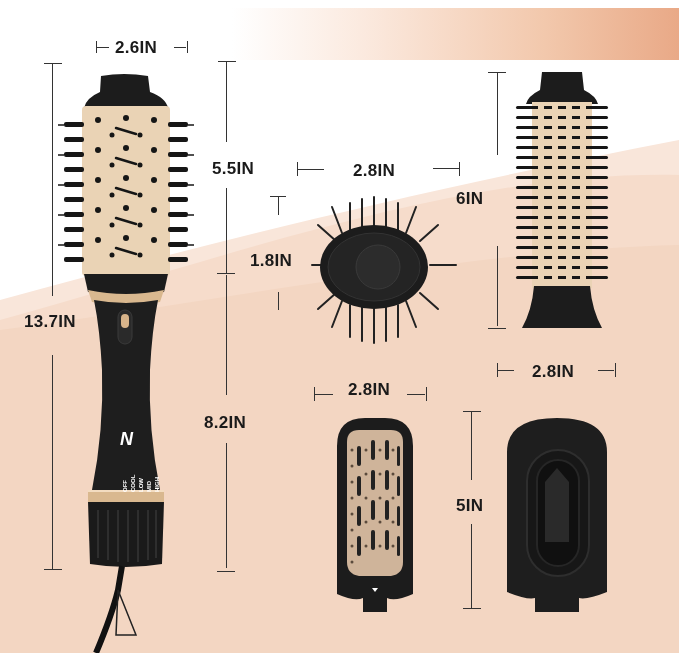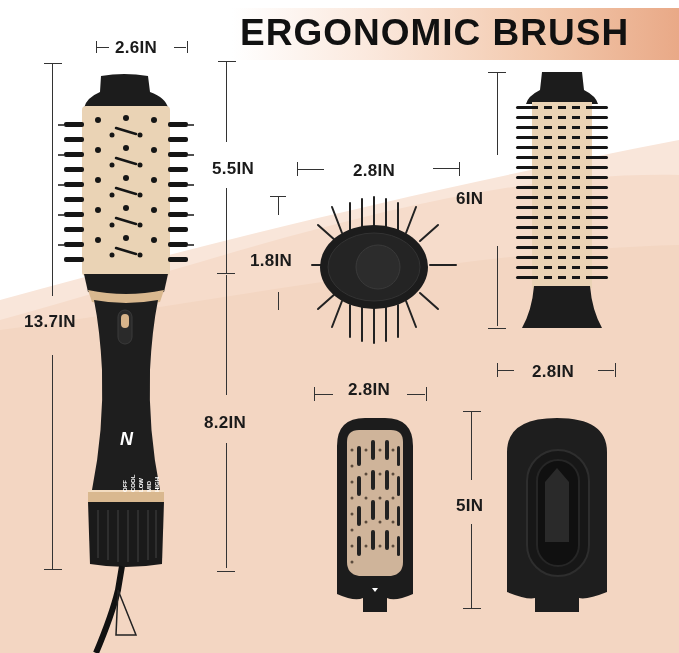--- a/index.html
+++ b/index.html
@@ -26,7 +26,6 @@
   </svg>
 
   <div class="title-band"></div>
-  <div class="title">ERGONOMIC BRUSH</div>
 
   <div class="line" style="left:96px;top:41px;width:1px;height:12px;"></div>
   <div class="line" style="left:97px;top:47px;width:12px;height:1px;"></div>

